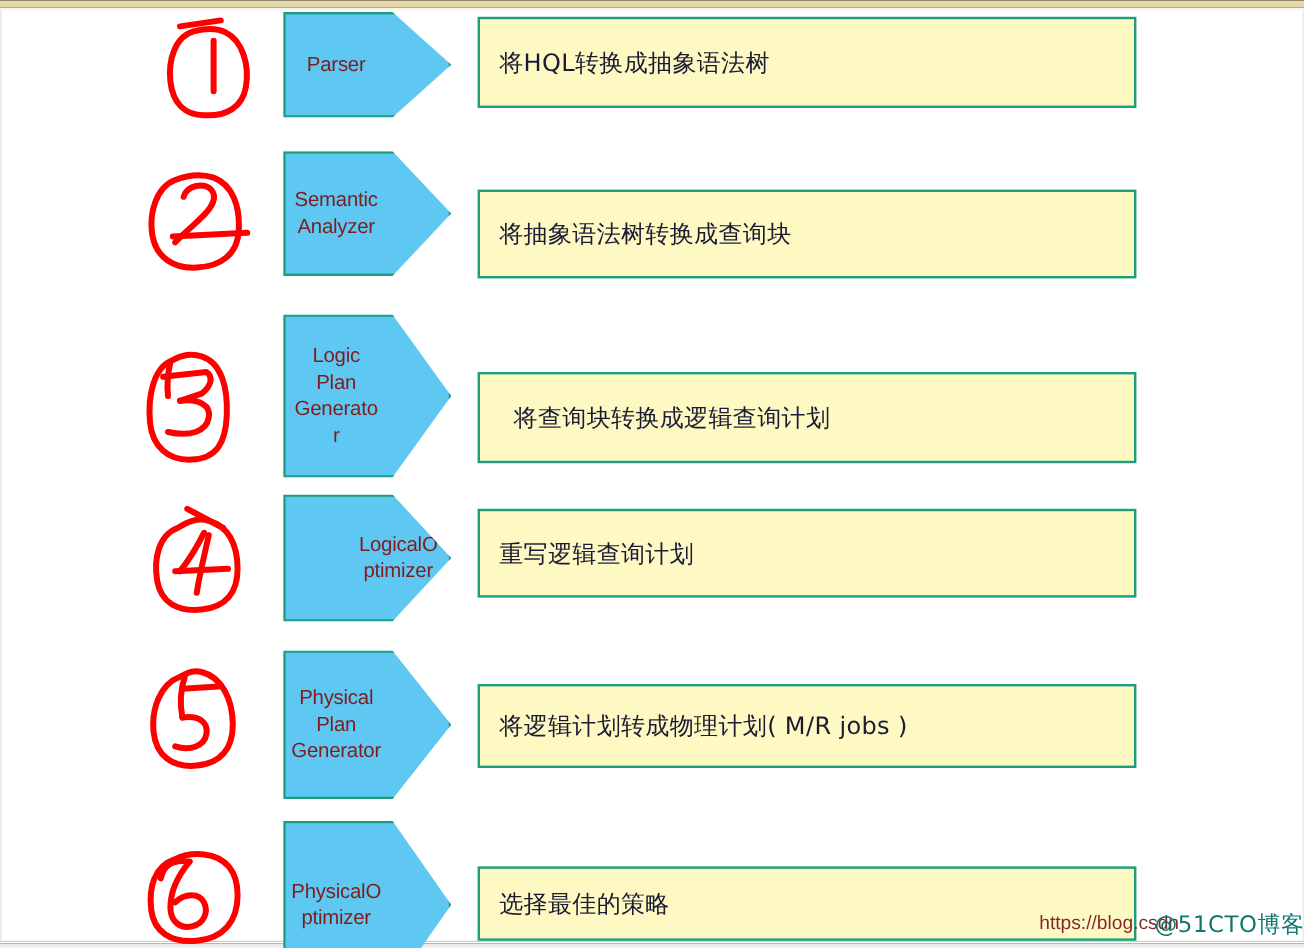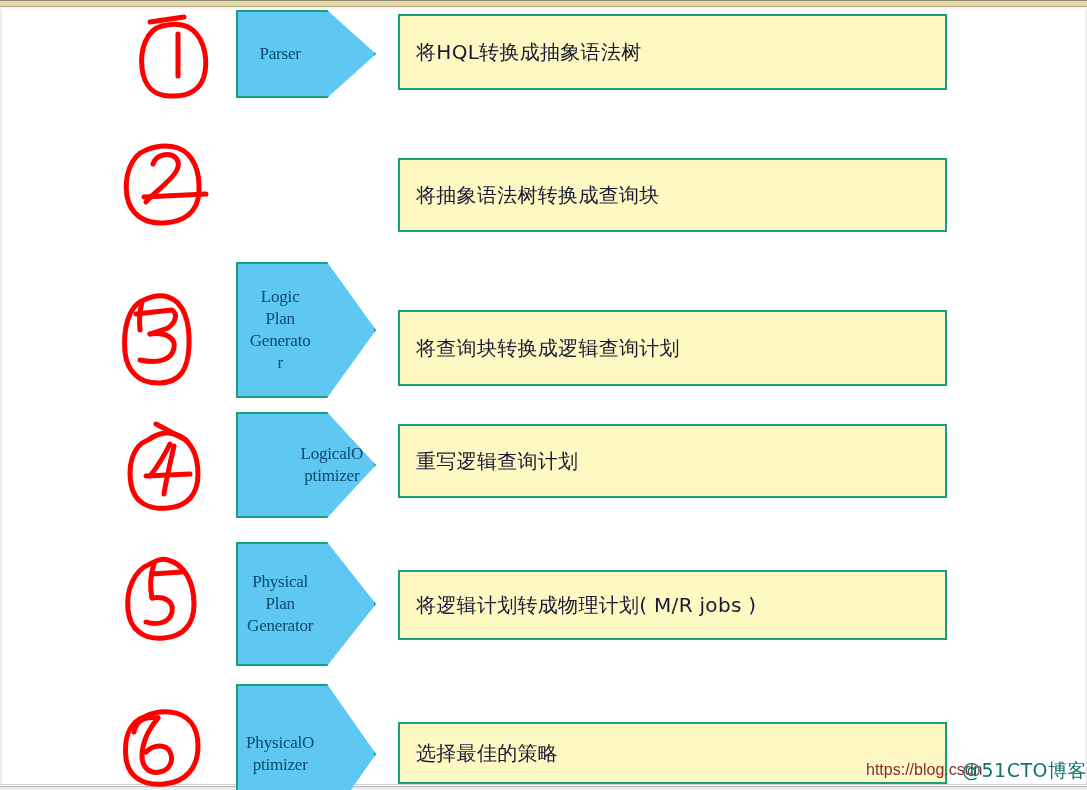--- a/index.html
+++ b/index.html
@@ -65,10 +65,10 @@
   .step-arrow .step-label {
     width: 62%;
     text-align: center;
-    color: #0c4a6e;
+    color: #7f1d1d;
     font-size: 17px;
     line-height: 1.30;
-    font-family: Liberation Serif, serif;
+    font-family: Liberation Sans, sans-serif;
     white-space: pre-line;
     letter-spacing: -0.2px;
   }

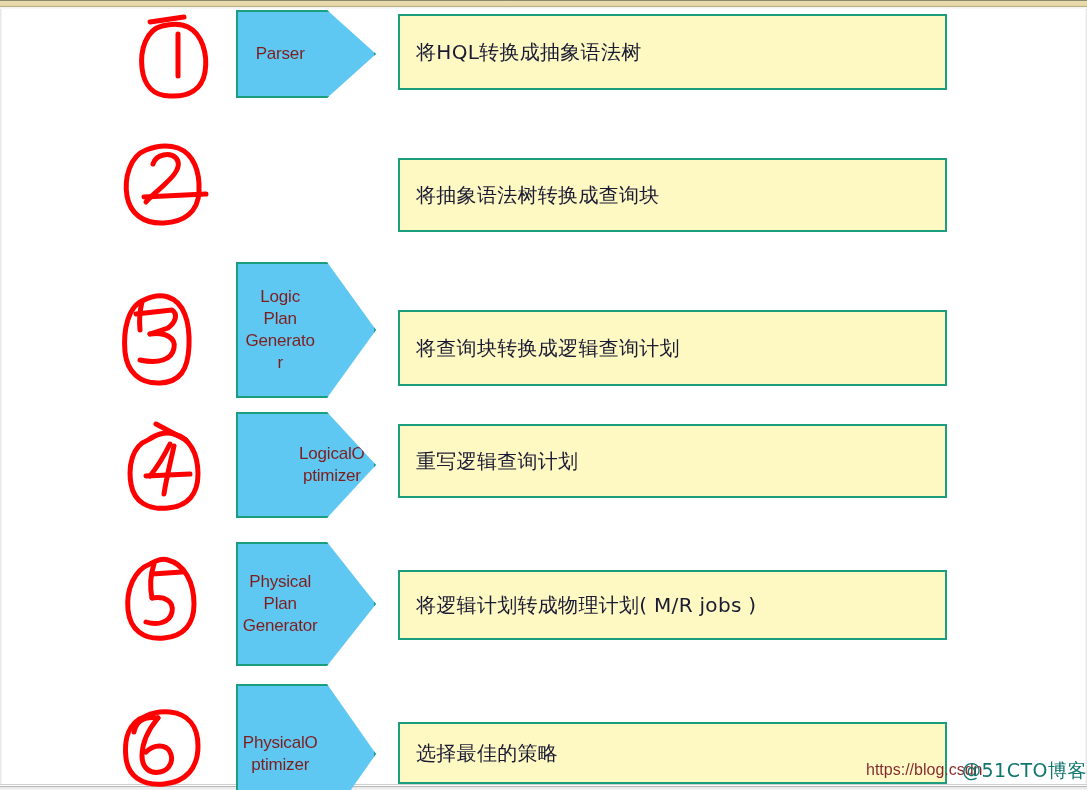--- a/index.html
+++ b/index.html
@@ -147,6 +147,10 @@
     </svg>
   </div>
 
+  <div class="step-arrow" style="left:236px; top:126px; width:140px; height:104px;">
+    <span class="step-label">Semantic
+Analyzer</span>
+  </div>
   <div class="desc-box" style="left:398px; top:158px; width:549px; height:74px;">
     <span class="desc-text">将抽象语法树转换成查询块</span>
   </div>

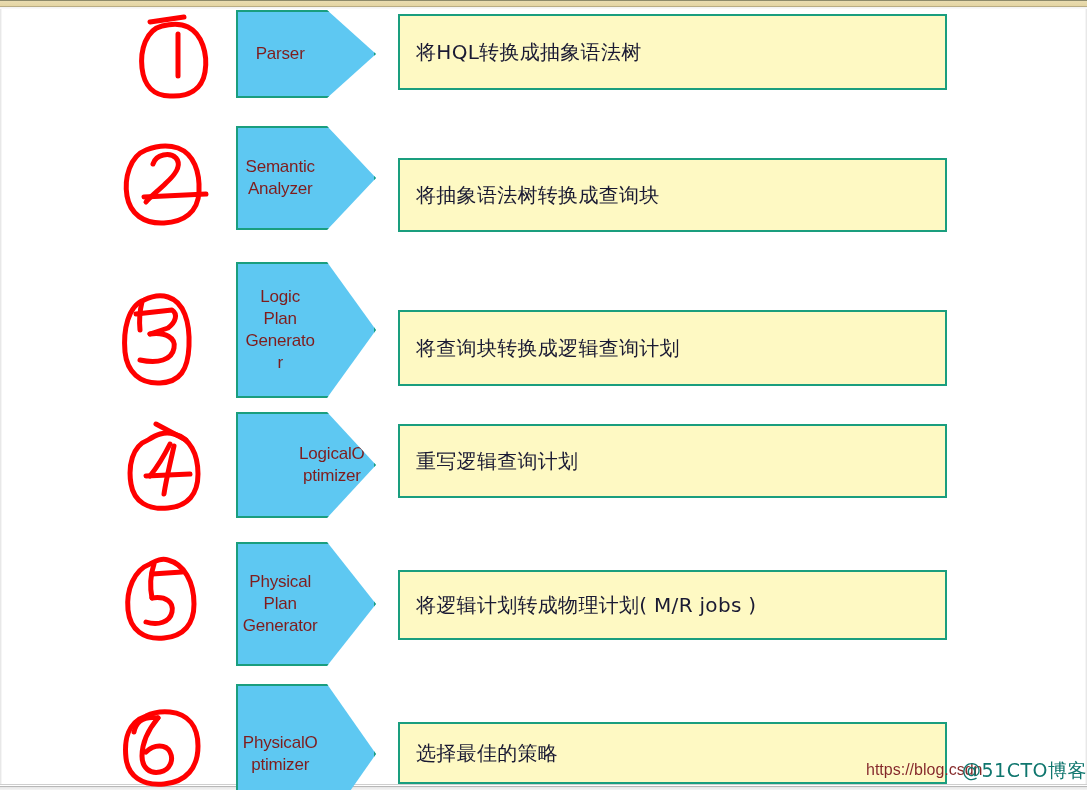--- a/index.html
+++ b/index.html
@@ -170,7 +170,7 @@
 Generato
 r</span>
   </div>
-  <div class="desc-box" style="left:398px; top:310px; width:549px; height:76px;">
+  <div class="desc-box" style="left:398px; top:310px; width:549px; height:76px;padding-left:12px;">
     <span class="desc-text">将查询块转换成逻辑查询计划</span>
   </div>
   <div class="annotation" style="left:114px; top:284px; width:122px; height:112px;">

